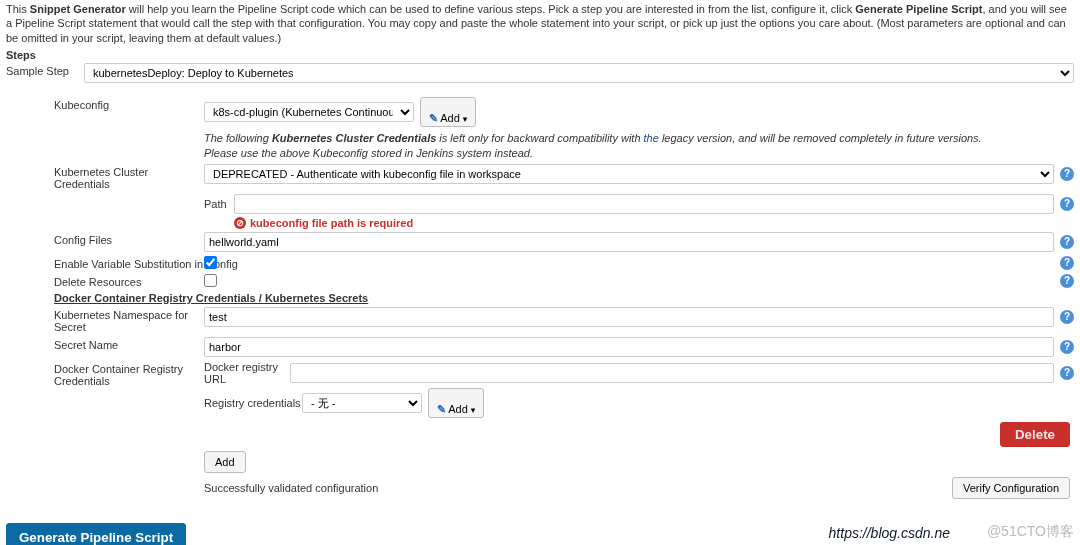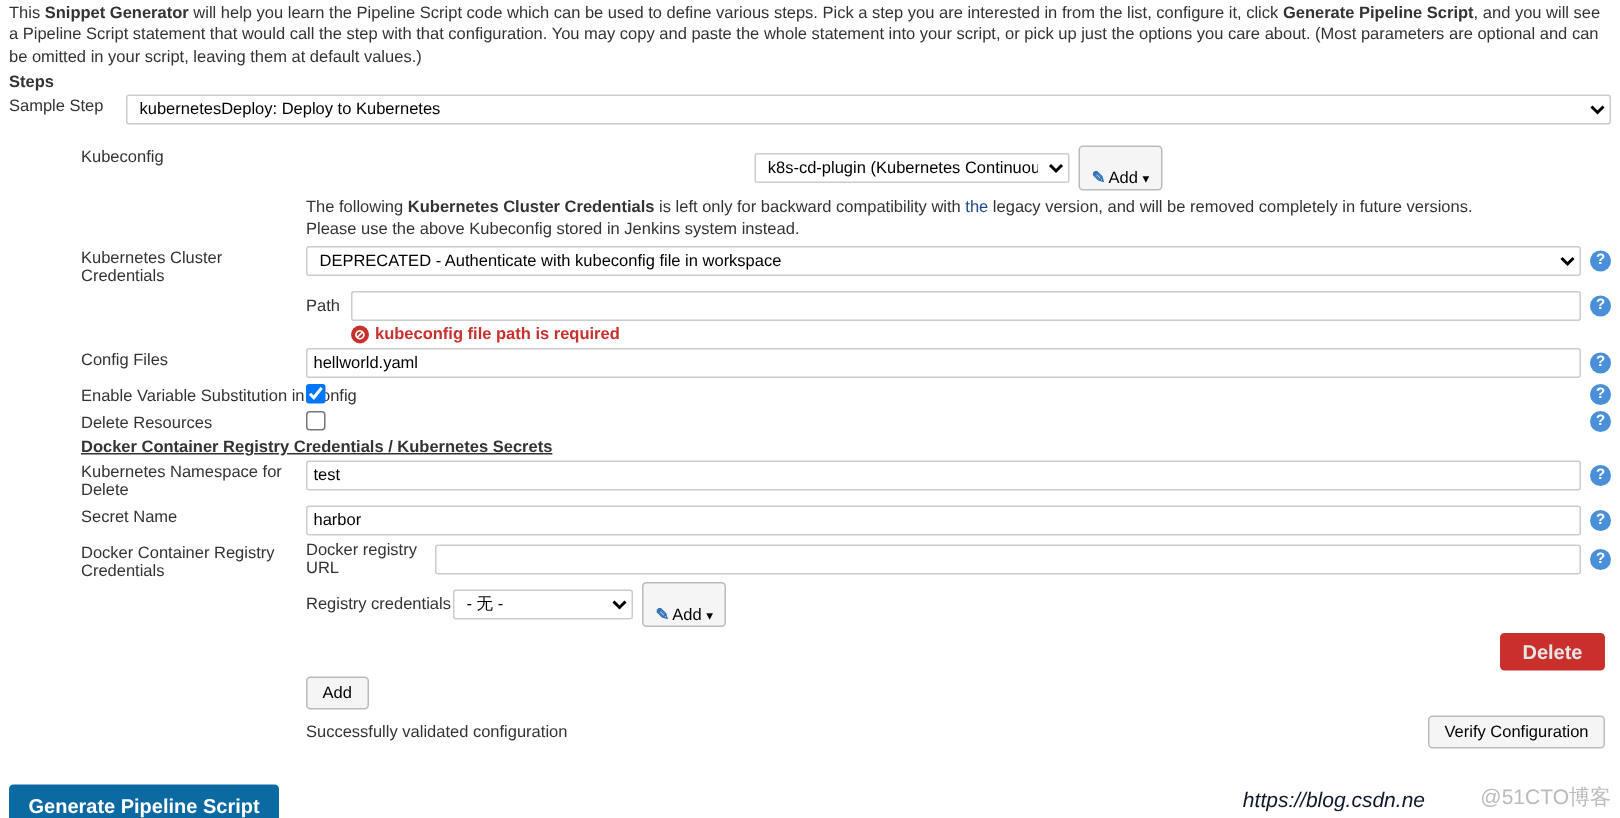--- a/index.html
+++ b/index.html
@@ -12,7 +12,7 @@
 .row .label { width: 130px; flex-shrink: 0; font-size: 11px; padding-top: 2px; }
 .row.indented { margin-left: 48px; }
 .row.indented .label { width: 150px; }
-.row .control { flex: 1; display: flex; align-items: center; justify-content: center; }
+.row .control { flex: 1; display: flex; align-items: center; }
 select, input[type=text] { font-size: 11px; padding: 2px 4px; border: 1px solid #ccc; border-radius: 2px; background: #fff; height: 20px; }
 select.full, input.full { width: 100%; }
 .btn { font-size: 11px; padding: 2px 10px; border: 1px solid #bbb; border-radius: 3px; background: #f5f5f5; cursor: pointer; height: 22px; }

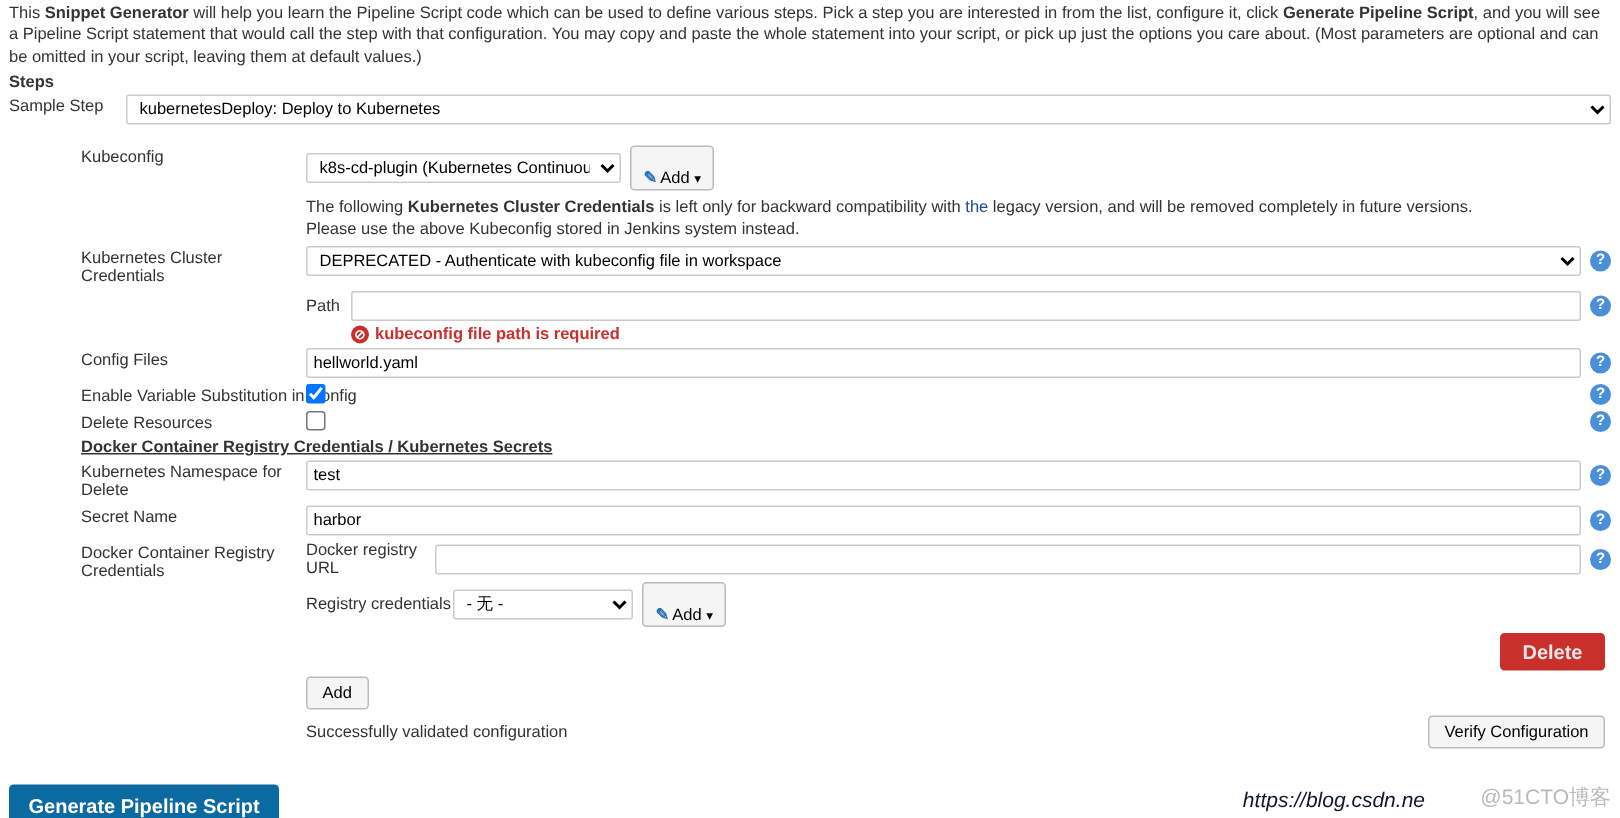--- a/index.html
+++ b/index.html
@@ -23,7 +23,7 @@
 .btn-danger { background: #c9302c; color: #e5e5e5; border: 1px solid #c9302c; padding: 4px 14px; font-weight: 600; border-radius: 3px; }
 .help-icon { width: 14px; height: 14px; border-radius: 50%; background: #4a90d9; color: #fff; font-size: 10px; font-weight: bold; display: inline-flex; align-items: center; justify-content: center; margin-left: 6px; flex-shrink: 0; cursor: pointer; }
 .help-icon::after { content: "?"; }
-.note { font-size: 11px; color: #333; line-height: 1.35; }
+.note { font-size: 11px; color: #333; line-height: 1.35; font-style: italic; }
 .note b { font-weight: 600; }
 .subrow { display: flex; align-items: center; margin-left: 198px; margin-bottom: 3px; }
 .subrow .sublabel { width: 98px; font-size: 11px; }

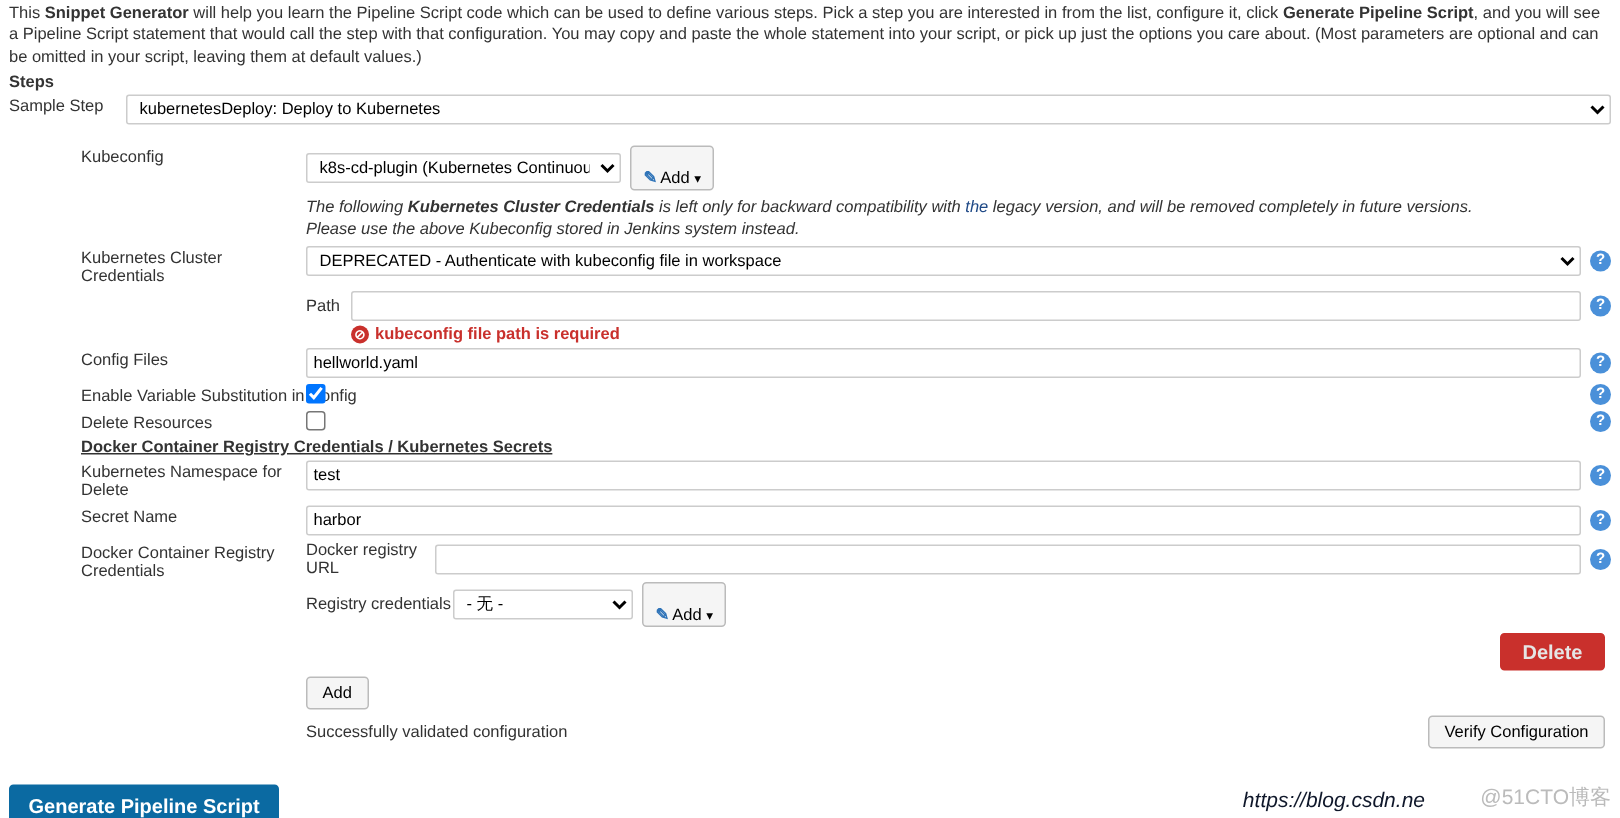--- a/index.html
+++ b/index.html
@@ -135,7 +135,7 @@
 <div class="section-hdr">Docker Container Registry Credentials / Kubernetes Secrets</div>
 
 <div class="row indented">
-  <div class="label">Kubernetes Namespace for Delete</div>
+  <div class="label">Kubernetes Namespace for Secret</div>
   <div class="control">
     <input type="text" class="full" value="test" style="">
     <span class="help-icon"></span>

